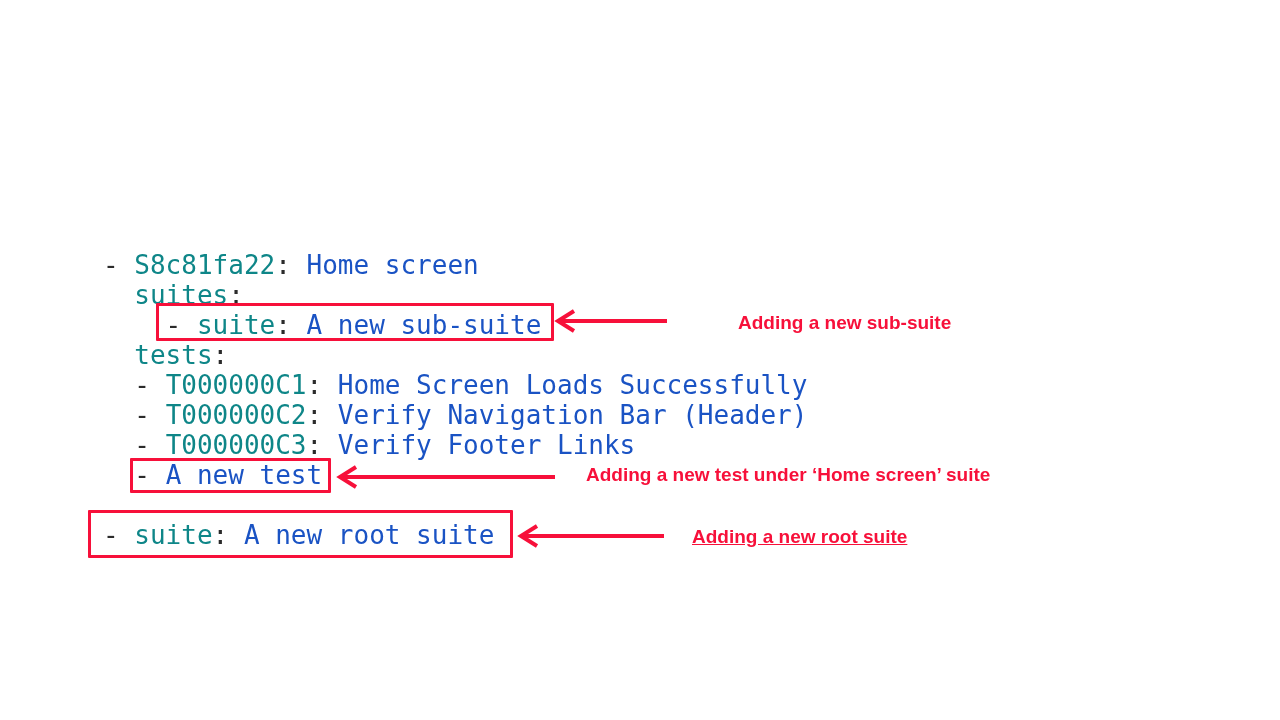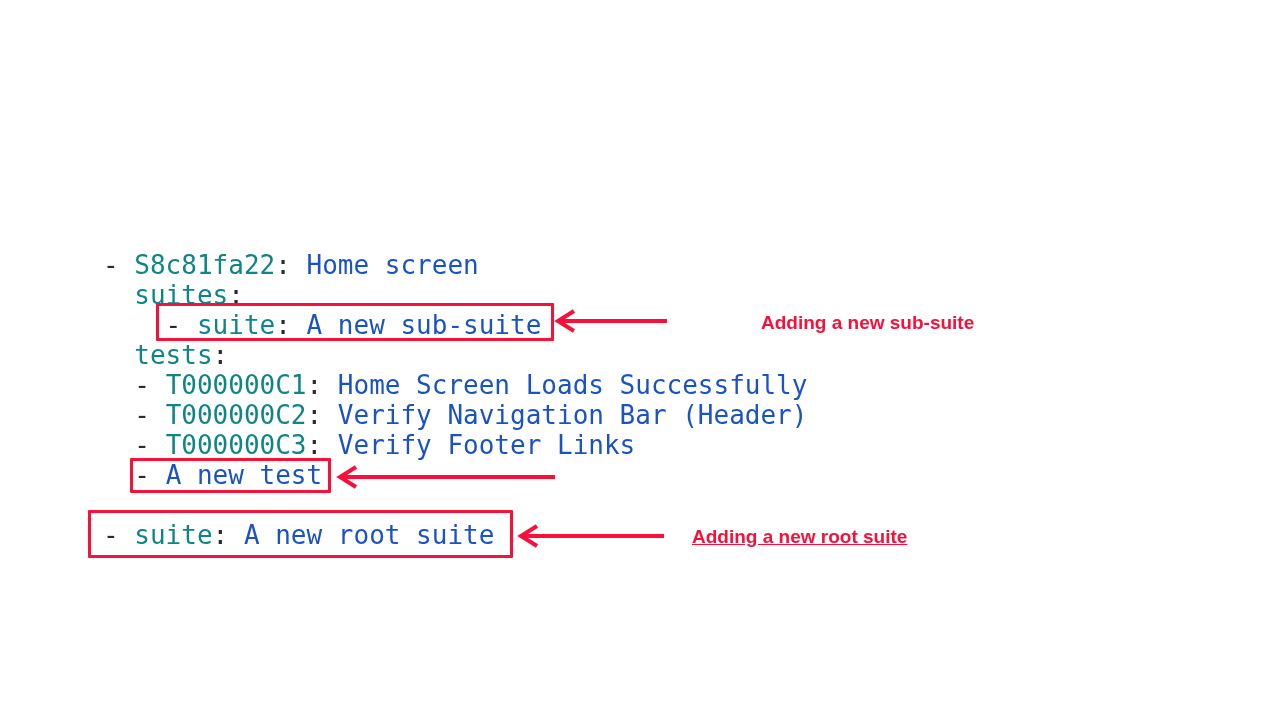--- a/index.html
+++ b/index.html
@@ -60,7 +60,7 @@
     line-height: 22px;
     white-space: nowrap;
   }
-  #ann-sub-suite  { left: 761px; top: 312px; }
+  #ann-sub-suite  { left: 738px; top: 312px; }
   #ann-new-test   { left: 586px; top: 464px; }
   #ann-root-suite { left: 692px; top: 526px; text-decoration: underline; }
 </style>

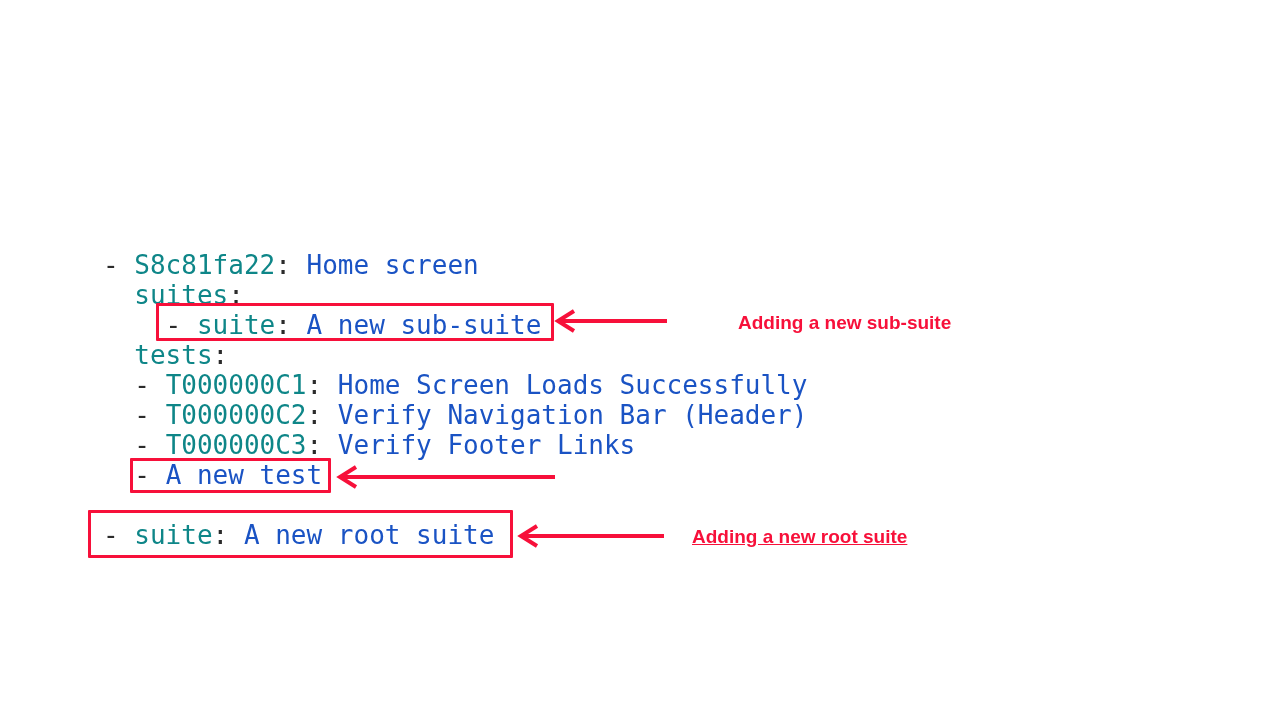--- a/index.html
+++ b/index.html
@@ -91,6 +91,7 @@
   </svg>
 
   <div class="ann" id="ann-sub-suite">Adding a new sub-suite</div>
+  <div class="ann" id="ann-new-test">Adding a new test under ‘Home screen’ suite</div>
   <div class="ann" id="ann-root-suite">Adding a new root suite</div>
 
 </div>

